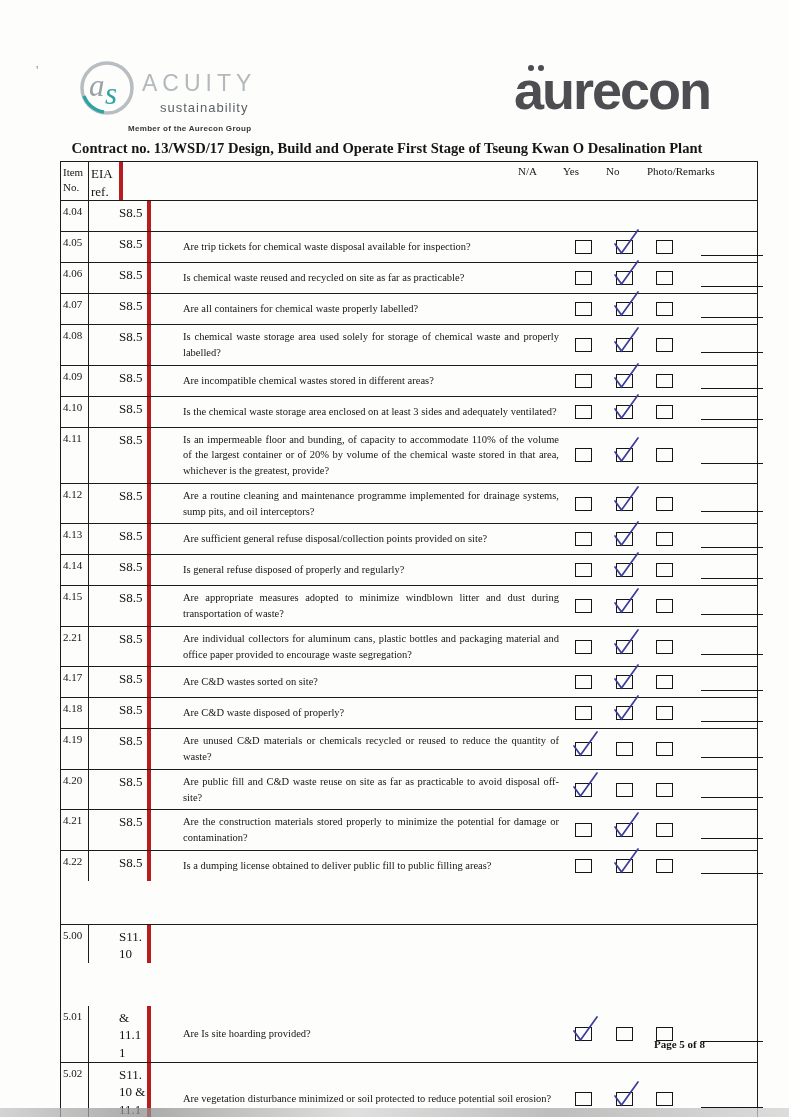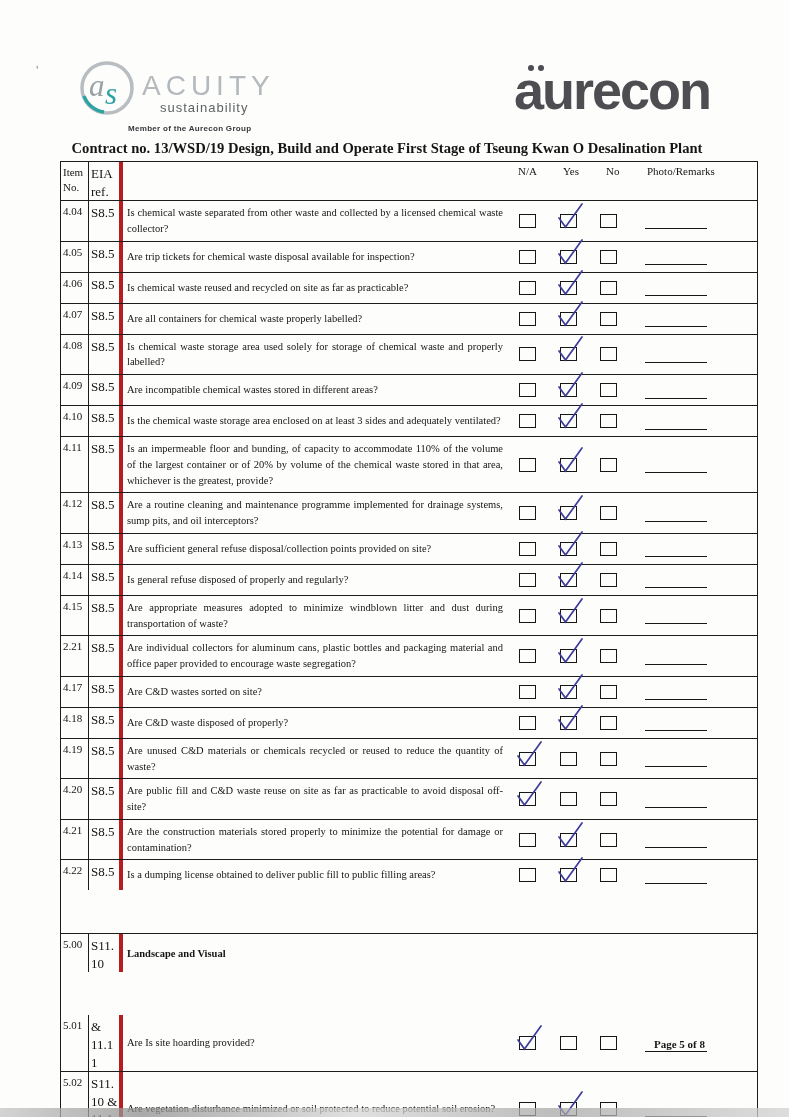--- a/index.html
+++ b/index.html
@@ -23,7 +23,7 @@
   .acuity-name {
     position: absolute; left: 64px; top: 12px;
     font-family: "Liberation Sans", sans-serif;
-    font-size: 28px; letter-spacing: 5px; color: #b3b9bc; font-weight: 400;
+    font-size: 23px; letter-spacing: 5px; color: #b3b9bc; font-weight: 400;
   }
   .acuity-sub {
     position: absolute; left: 82px; top: 42px;

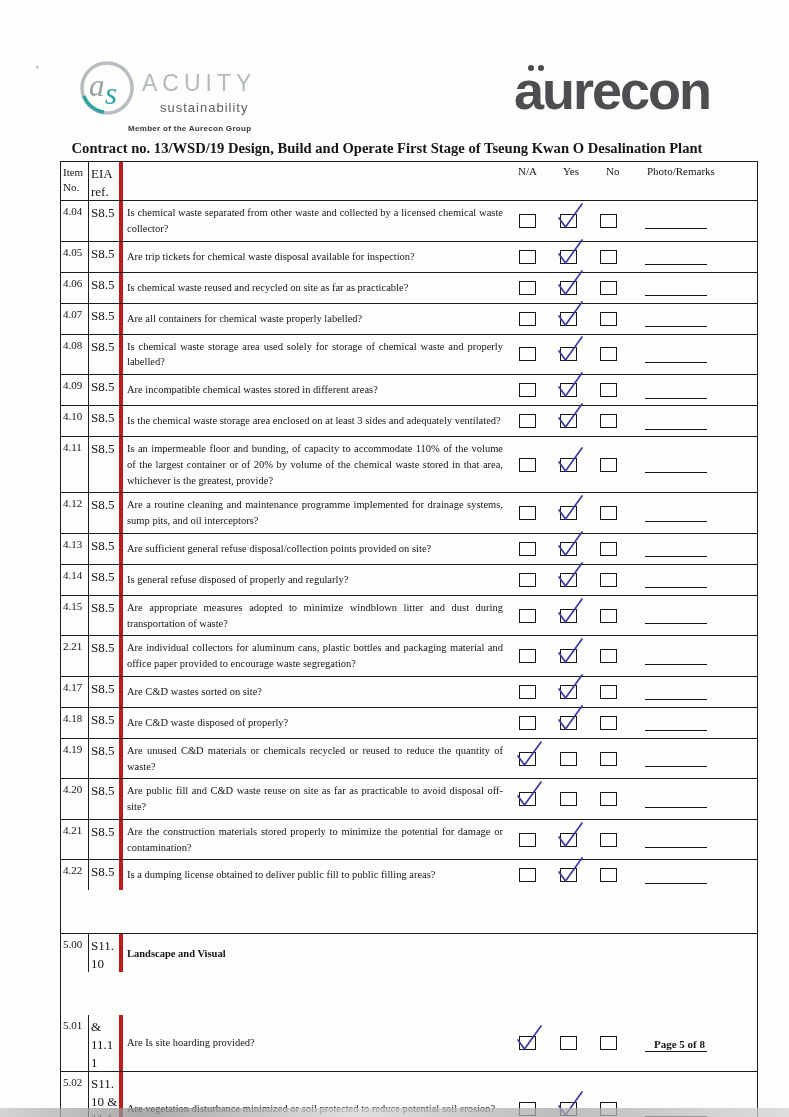--- a/index.html
+++ b/index.html
@@ -142,7 +142,7 @@
     <div class="aurecon">aurecon</div>
   </div>
 
-  <div class="doc-title">Contract no.  13/WSD/19 Design, Build and Operate First Stage of Tseung Kwan O Desalination Plant</div>
+  <div class="doc-title">Contract no.  13/WSD/17 Design, Build and Operate First Stage of Tseung Kwan O Desalination Plant</div>
 
   <div class="table">
     <div class="thead">

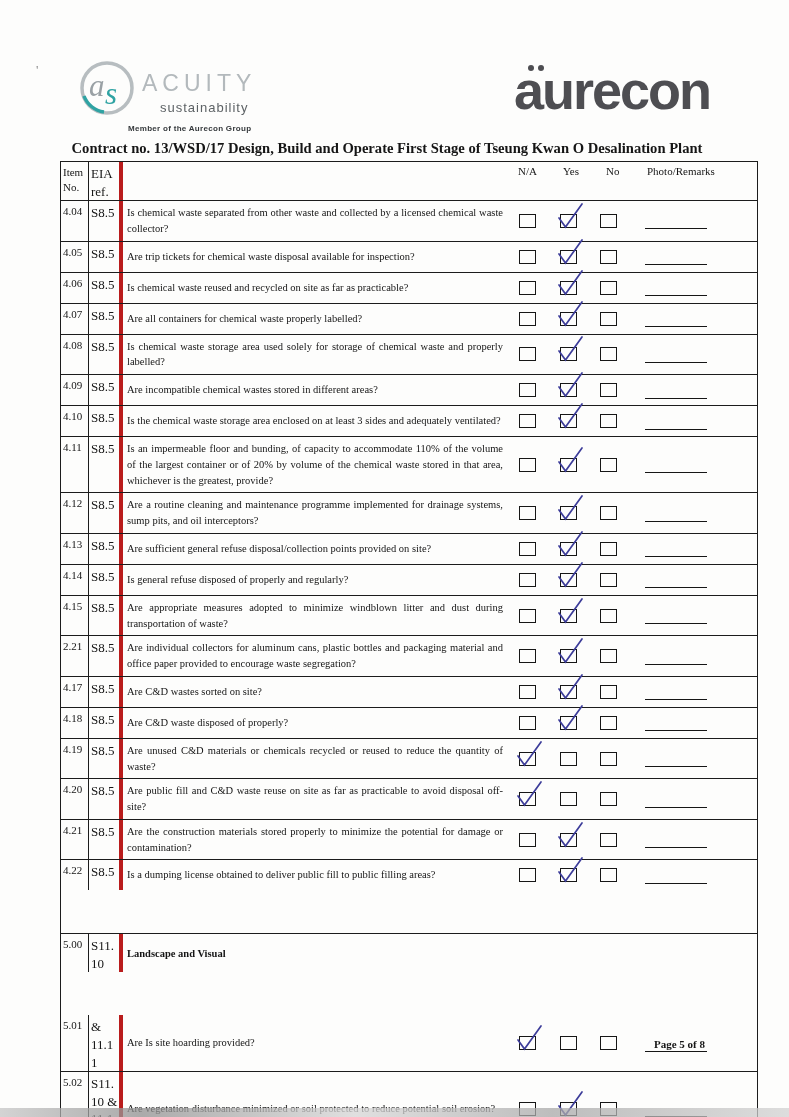--- a/index.html
+++ b/index.html
@@ -76,7 +76,7 @@
   .h-no      { position: absolute; left: 483px; top: 3px; }
   .h-remarks { position: absolute; left: 524px; top: 3px; }
 
-  .row { display: flex; border-top: 1px solid #1c1c1c; min-height: 31px; }
+  .row { display: flex; border-top: 1px solid #1c1c1c; min-height: 31px; gap: 28px; }
   .row.joined { border-top: none; justify-content: space-between; }
   .row.compact { min-height: 20px; margin-top: 43px; }
 

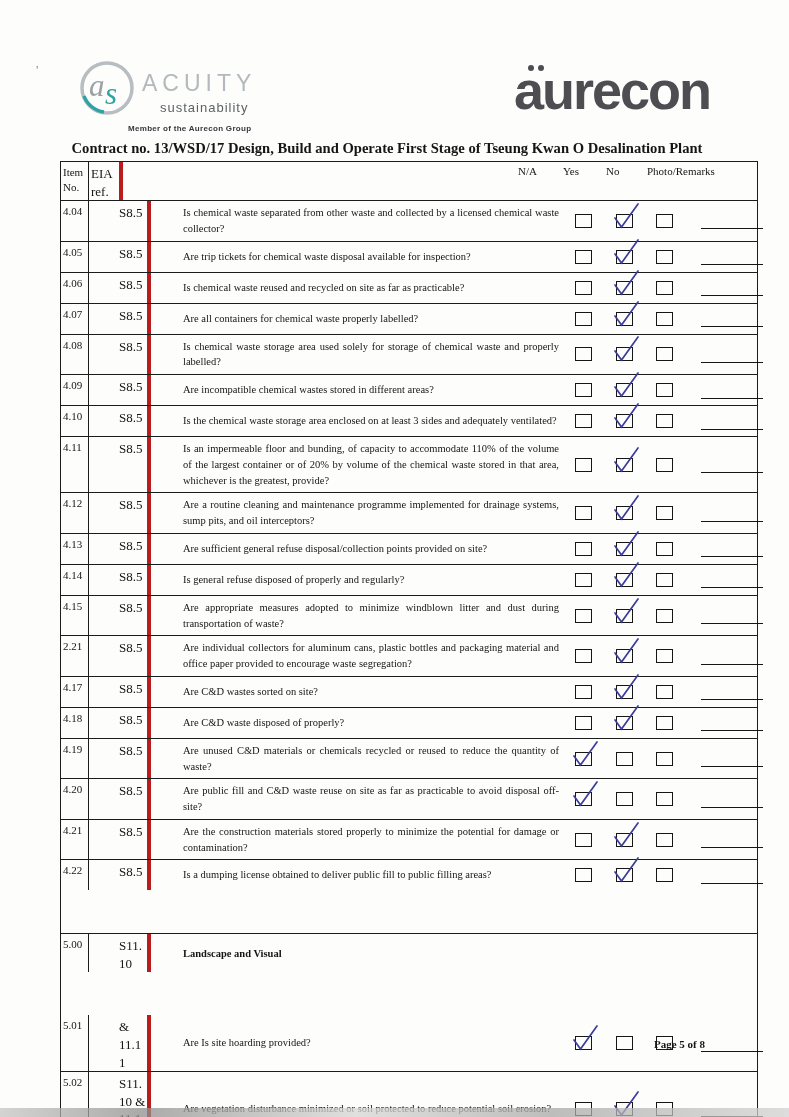--- a/index.html
+++ b/index.html
@@ -162,23 +162,6 @@
         <div class="row">
       <div class="col-item">4.04</div>
       <div class="col-eia">S8.5</div>
-      <div class="col-content">
-        <div class="q">Is chemical waste separated from other waste and collected by a licensed chemical waste collector?</div>
-        <div class="checks">
-          <span class="cb cb-na">
-            
-          </span>
-          <span class="cb cb-yes checked">
-            <svg class="mark" viewBox="0 0 29 29">
-              <path d="M3 16 L9.5 25 L26 2" fill="none" stroke="#3c3c99" stroke-width="1.7" stroke-linecap="round"></path>
-            </svg>
-          </span>
-          <span class="cb cb-no">
-            
-          </span>
-          <span class="remarks-line"></span>
-        </div>
-      </div>
     </div>
         <div class="row">
       <div class="col-item">4.05</div>

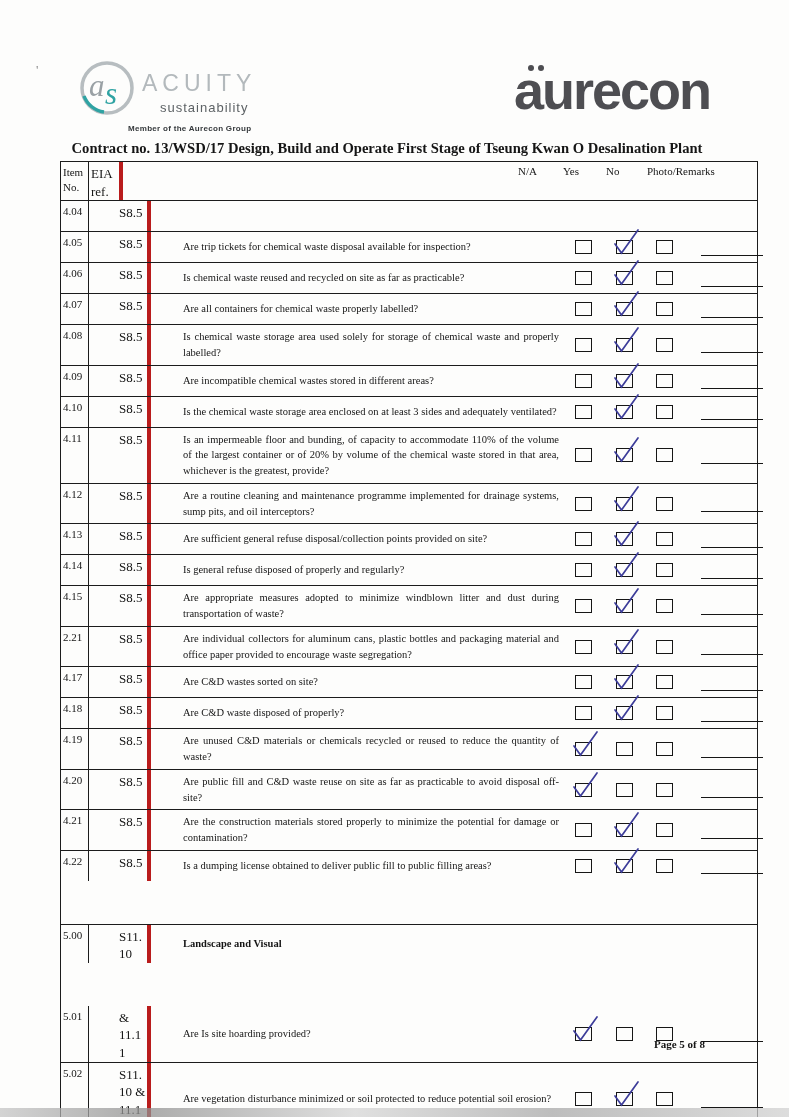--- a/index.html
+++ b/index.html
@@ -544,21 +544,6 @@
         <div class="row compact">
       <div class="col-item">5.00</div>
       <div class="col-eia">S11.10</div>
-      <div class="col-content">
-        <div class="q bold">Landscape and Visual</div>
-        <div class="checks hidden">
-          <span class="cb cb-na">
-            
-          </span>
-          <span class="cb cb-yes">
-            
-          </span>
-          <span class="cb cb-no">
-            
-          </span>
-          <span class="remarks-line"></span>
-        </div>
-      </div>
     </div>
         <div class="row compact joined">
       <div class="col-item">5.01</div>

